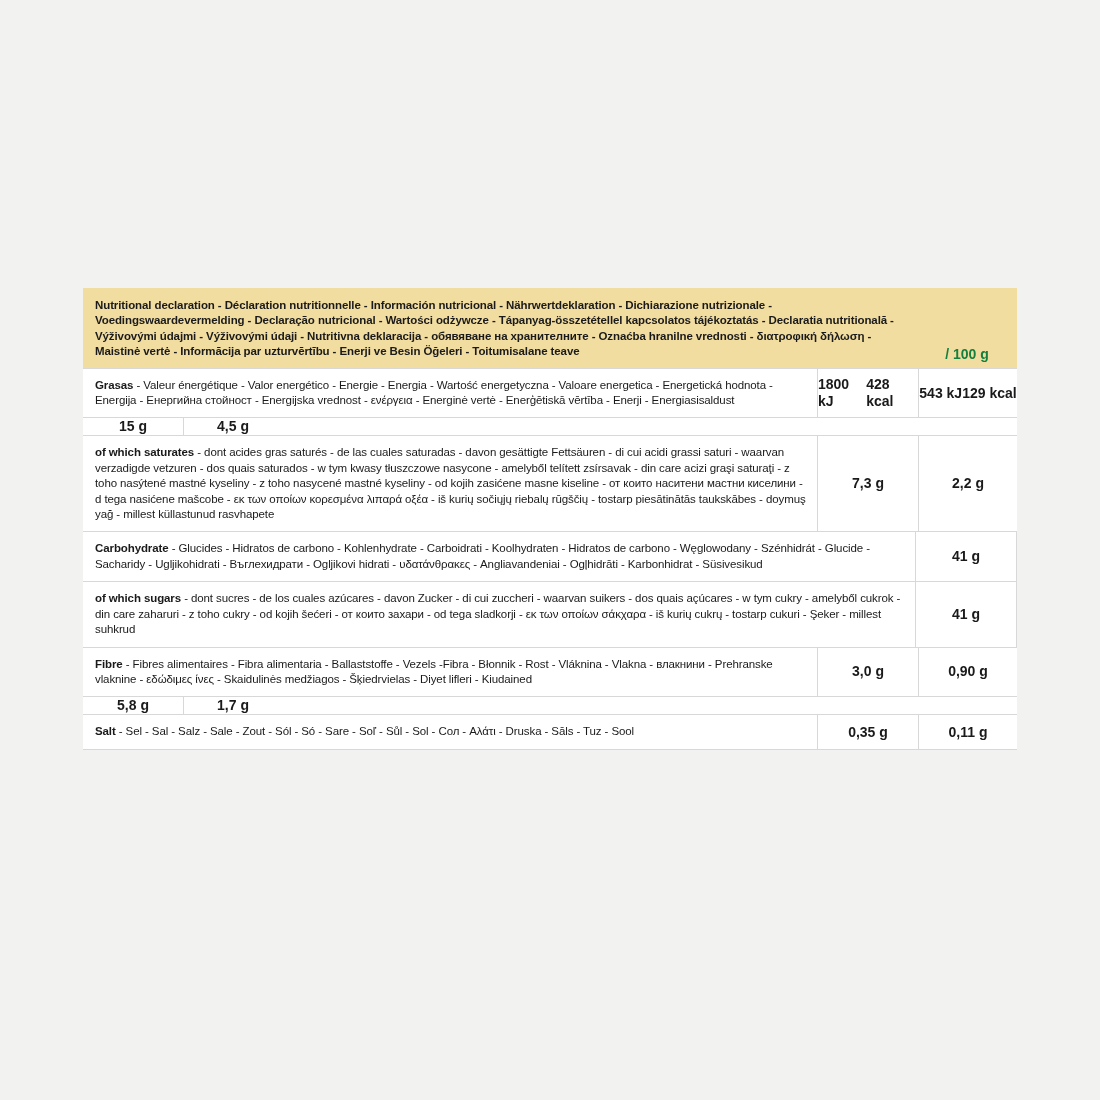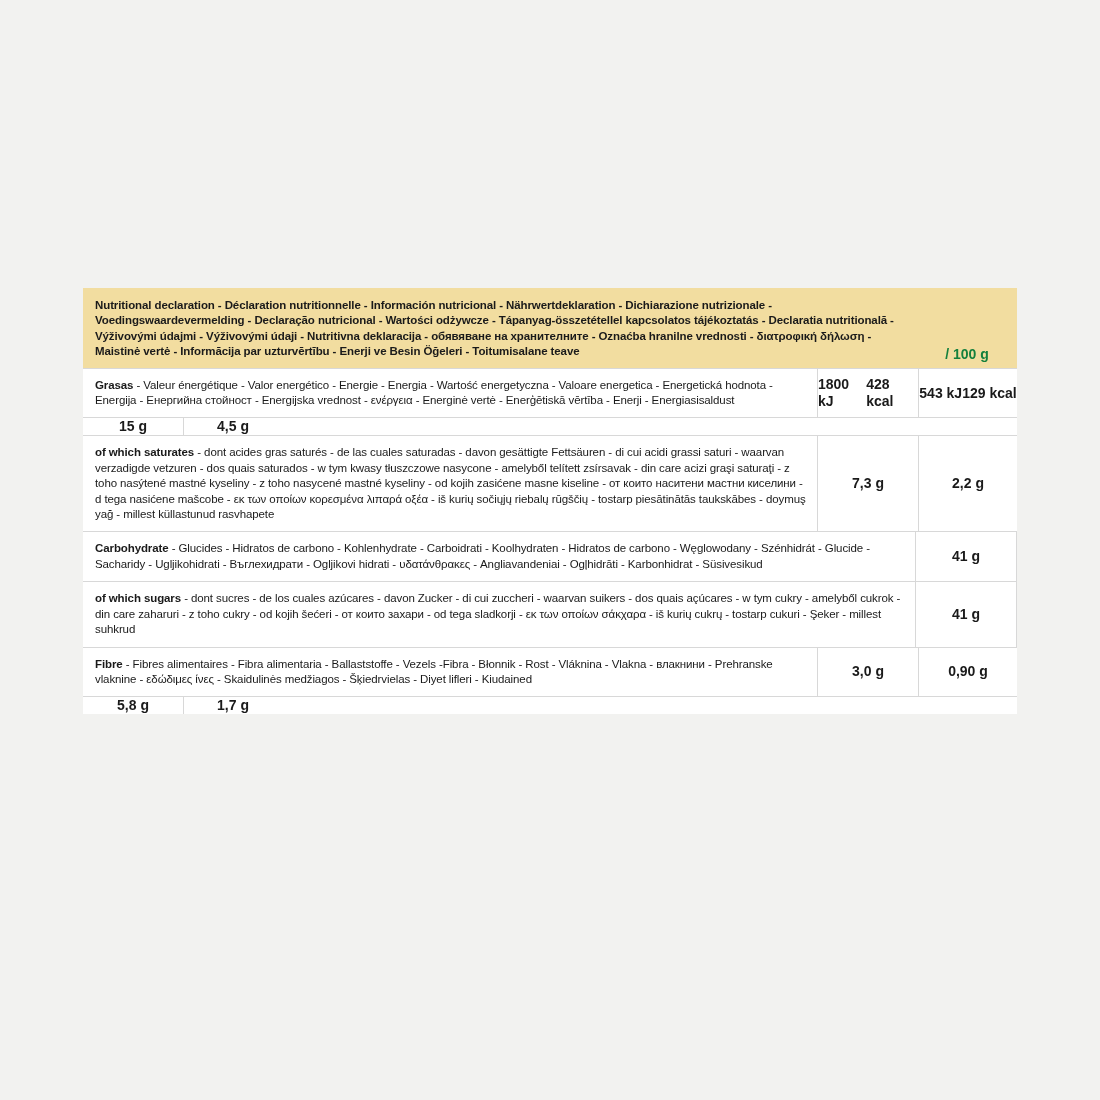--- a/index.html
+++ b/index.html
@@ -162,6 +162,13 @@
     <div class="nd-val c2">1,7 g</div>
   </div>
 
+  <div class="nd-row last">
+    <div class="nd-label">
+      <span><b>Salt</b><span> - Sel - Sal - Salz - Sale - Zout - Sól - Só - Sare - Soľ - Sůl - Sol - Сол - Αλάτι - Druska - Sāls - Tuz - Sool</span></span>
+    </div>
+    <div class="nd-val c1">0,35 g</div>
+    <div class="nd-val c2">0,11 g</div>
+  </div>
 
 </div>
 

